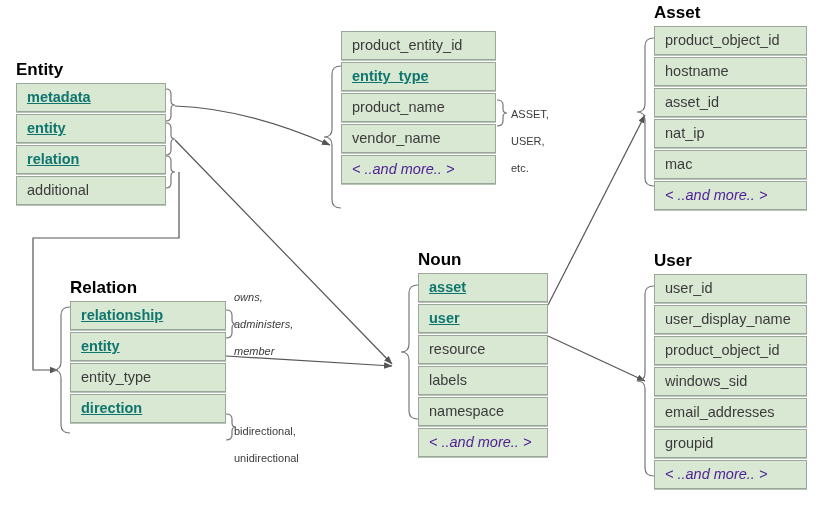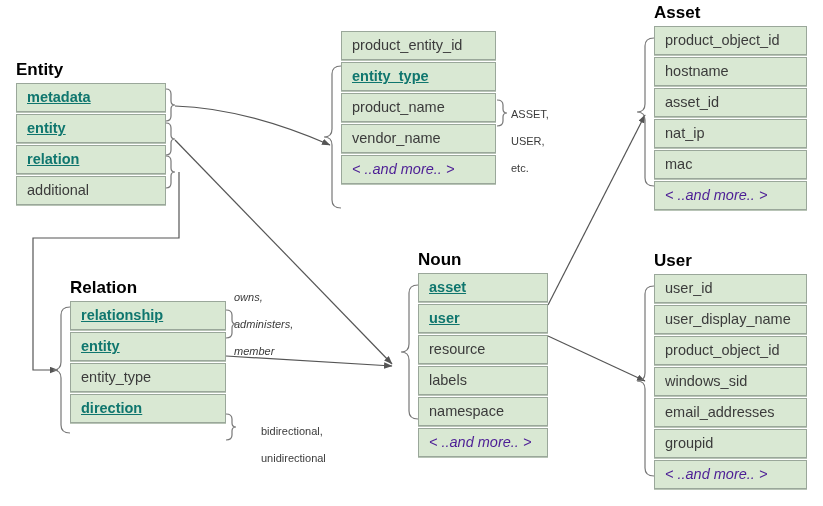--- a/index.html
+++ b/index.html
@@ -191,7 +191,7 @@
 administers,
 member</div>
 
-  <div class="note" style="left:234px; top:418px; width:160px;margin-left:27px;">bidirectional,
+  <div class="note" style="left:234px; top:418px; width:160px;">bidirectional,
 unidirectional</div>
 
 </div>

